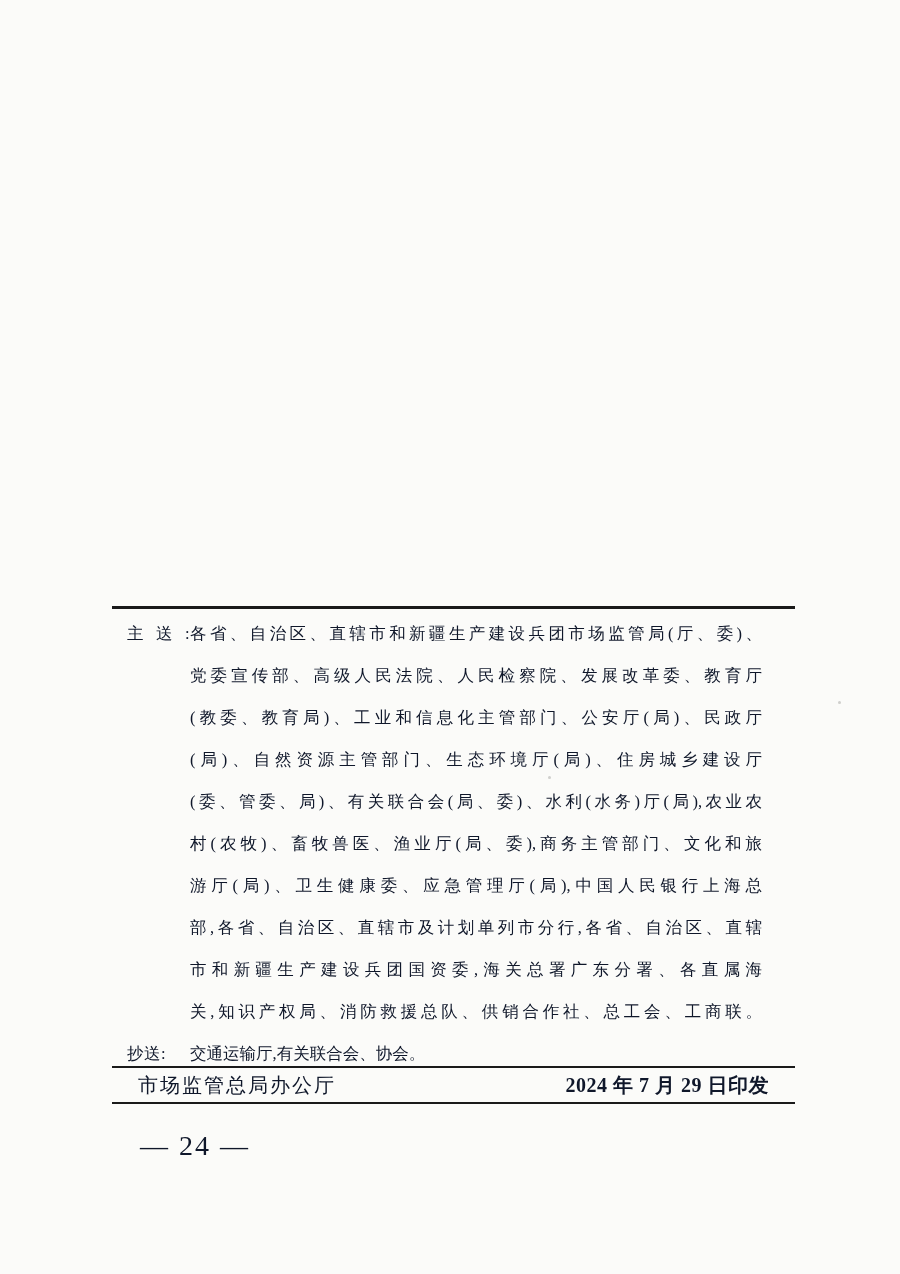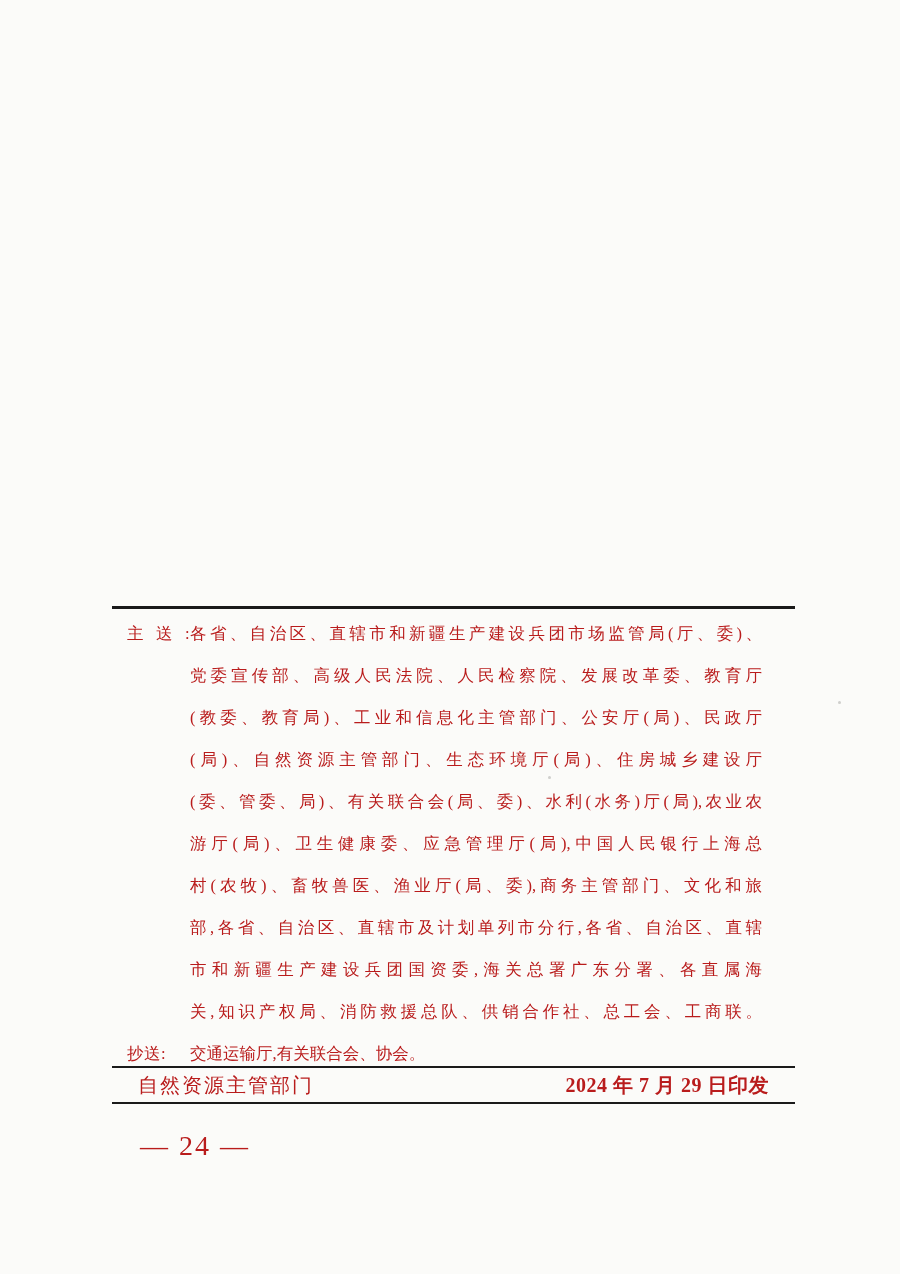--- a/index.html
+++ b/index.html
@@ -13,7 +13,7 @@
     height: 1274px;
     margin: 0 auto;
     background: #fbfbf9;
-    color: #b91c1c;
+    color: #0f172a;
     font-family: "Liberation Serif", "DejaVu Serif", serif;
     overflow: hidden;
   }

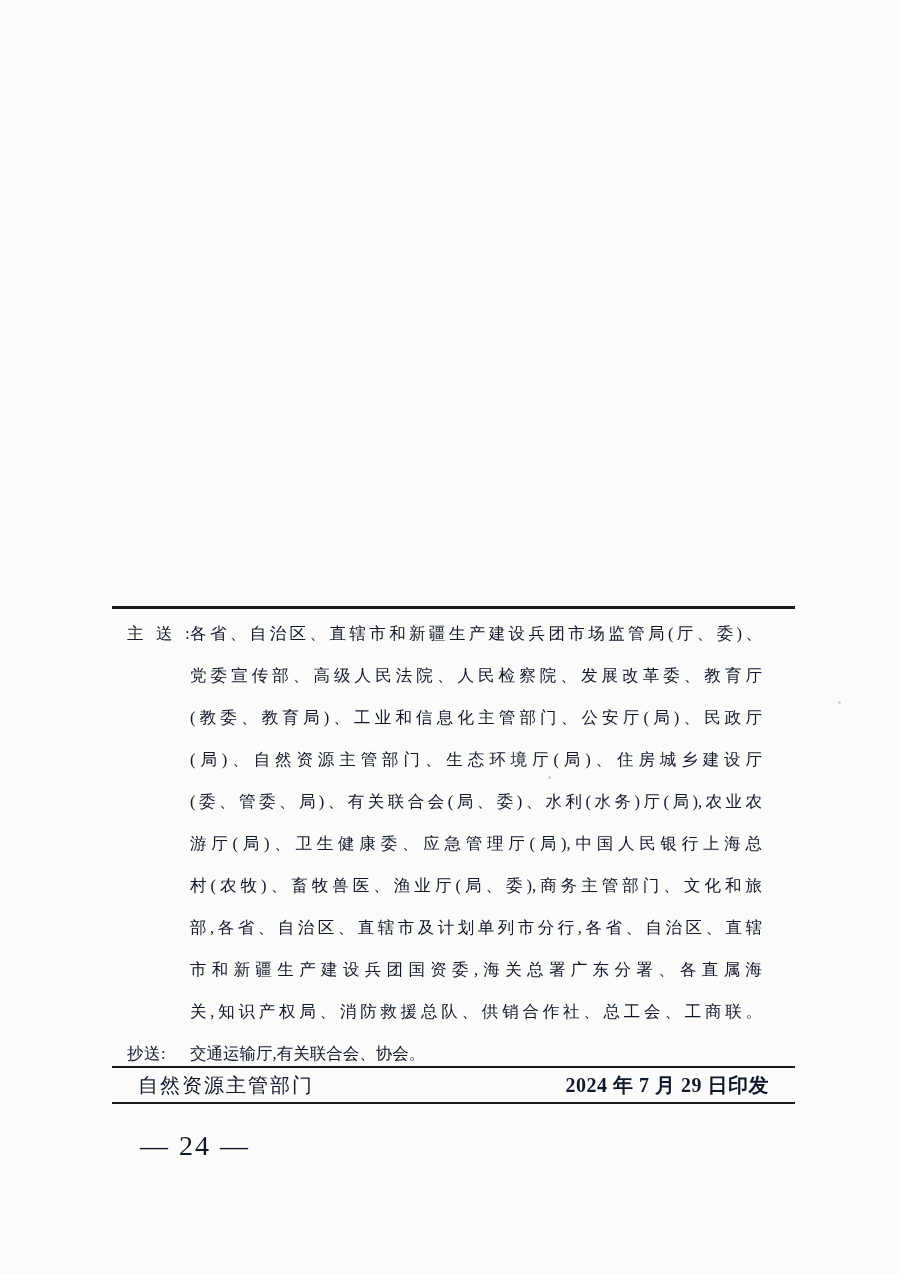--- a/index.html
+++ b/index.html
@@ -110,10 +110,10 @@
       <span>(委、管委、局)、有关联合会(局、委)、水利(水务)厅(局),农业农</span>
     </div>
     <div class="dist-row justify">
-      <span>游厅(局)、卫生健康委、应急管理厅(局),中国人民银行上海总</span>
+      <span>村(农牧)、畜牧兽医、渔业厅(局、委),商务主管部门、文化和旅</span>
     </div>
     <div class="dist-row justify">
-      <span>村(农牧)、畜牧兽医、渔业厅(局、委),商务主管部门、文化和旅</span>
+      <span>游厅(局)、卫生健康委、应急管理厅(局),中国人民银行上海总</span>
     </div>
     <div class="dist-row justify">
       <span>部,各省、自治区、直辖市及计划单列市分行,各省、自治区、直辖</span>

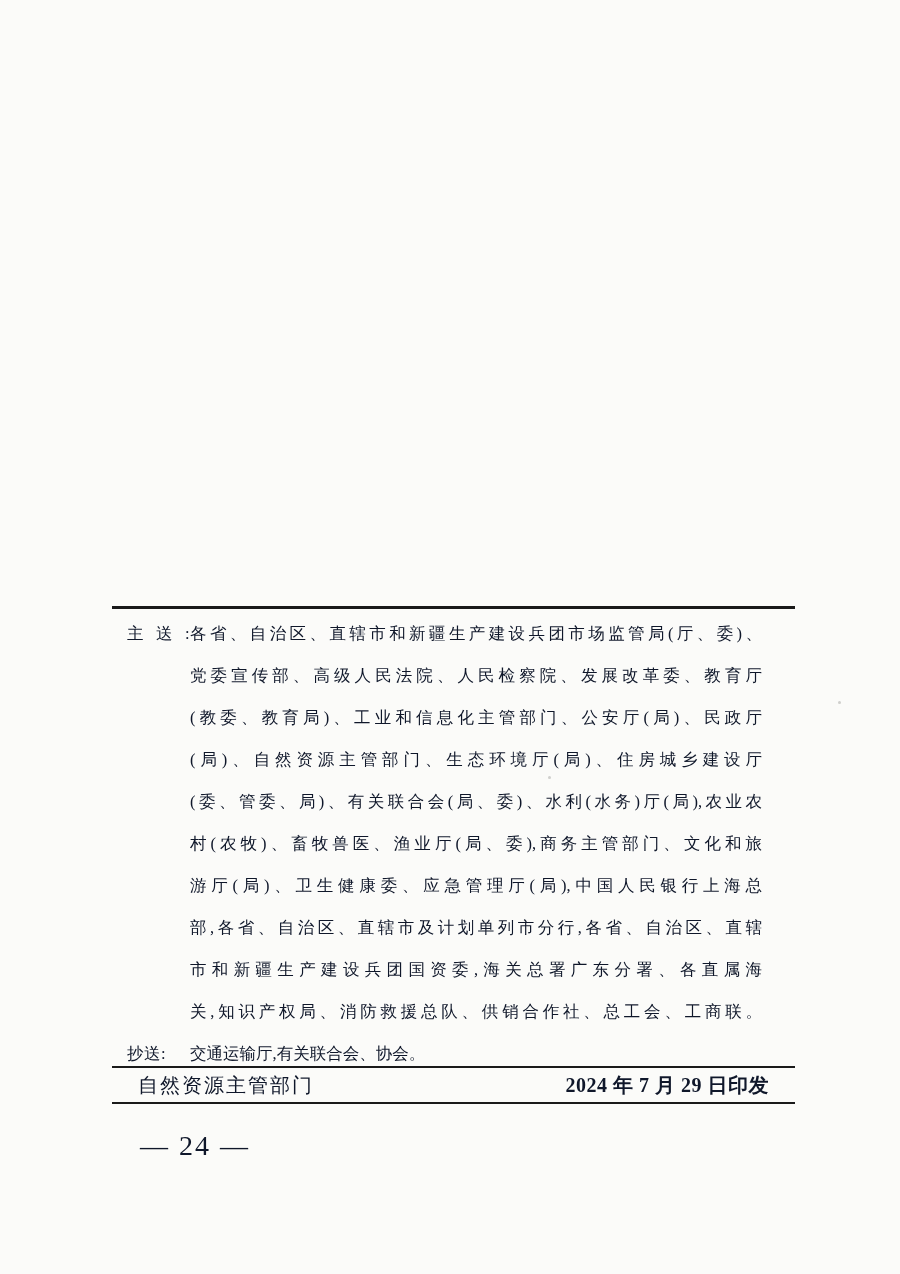--- a/index.html
+++ b/index.html
@@ -132,7 +132,7 @@
   </div>
 
   <div class="imprint">
-    <span class="issuer">自然资源主管部门</span>
+    <span class="issuer">市场监管总局办公厅</span>
     <span class="print-date">2024 年 7 月 29 日印发</span>
   </div>
 

